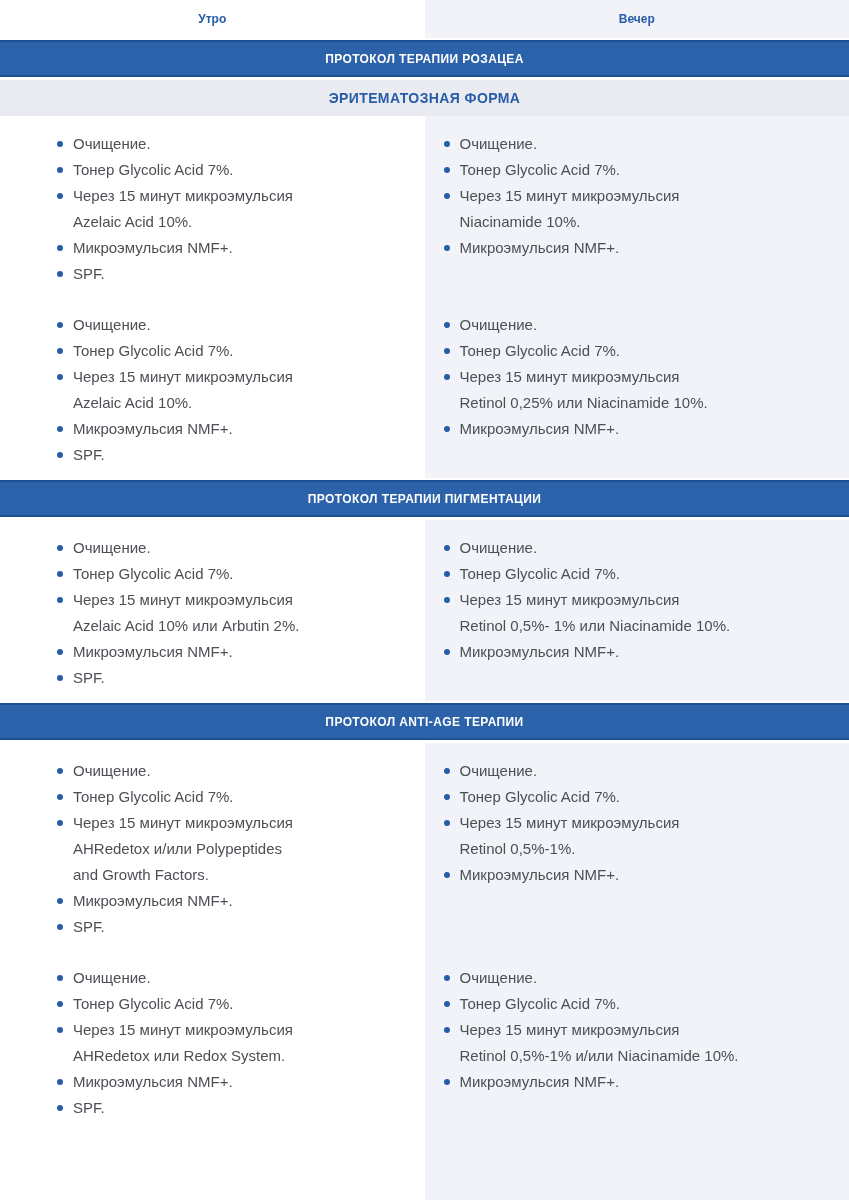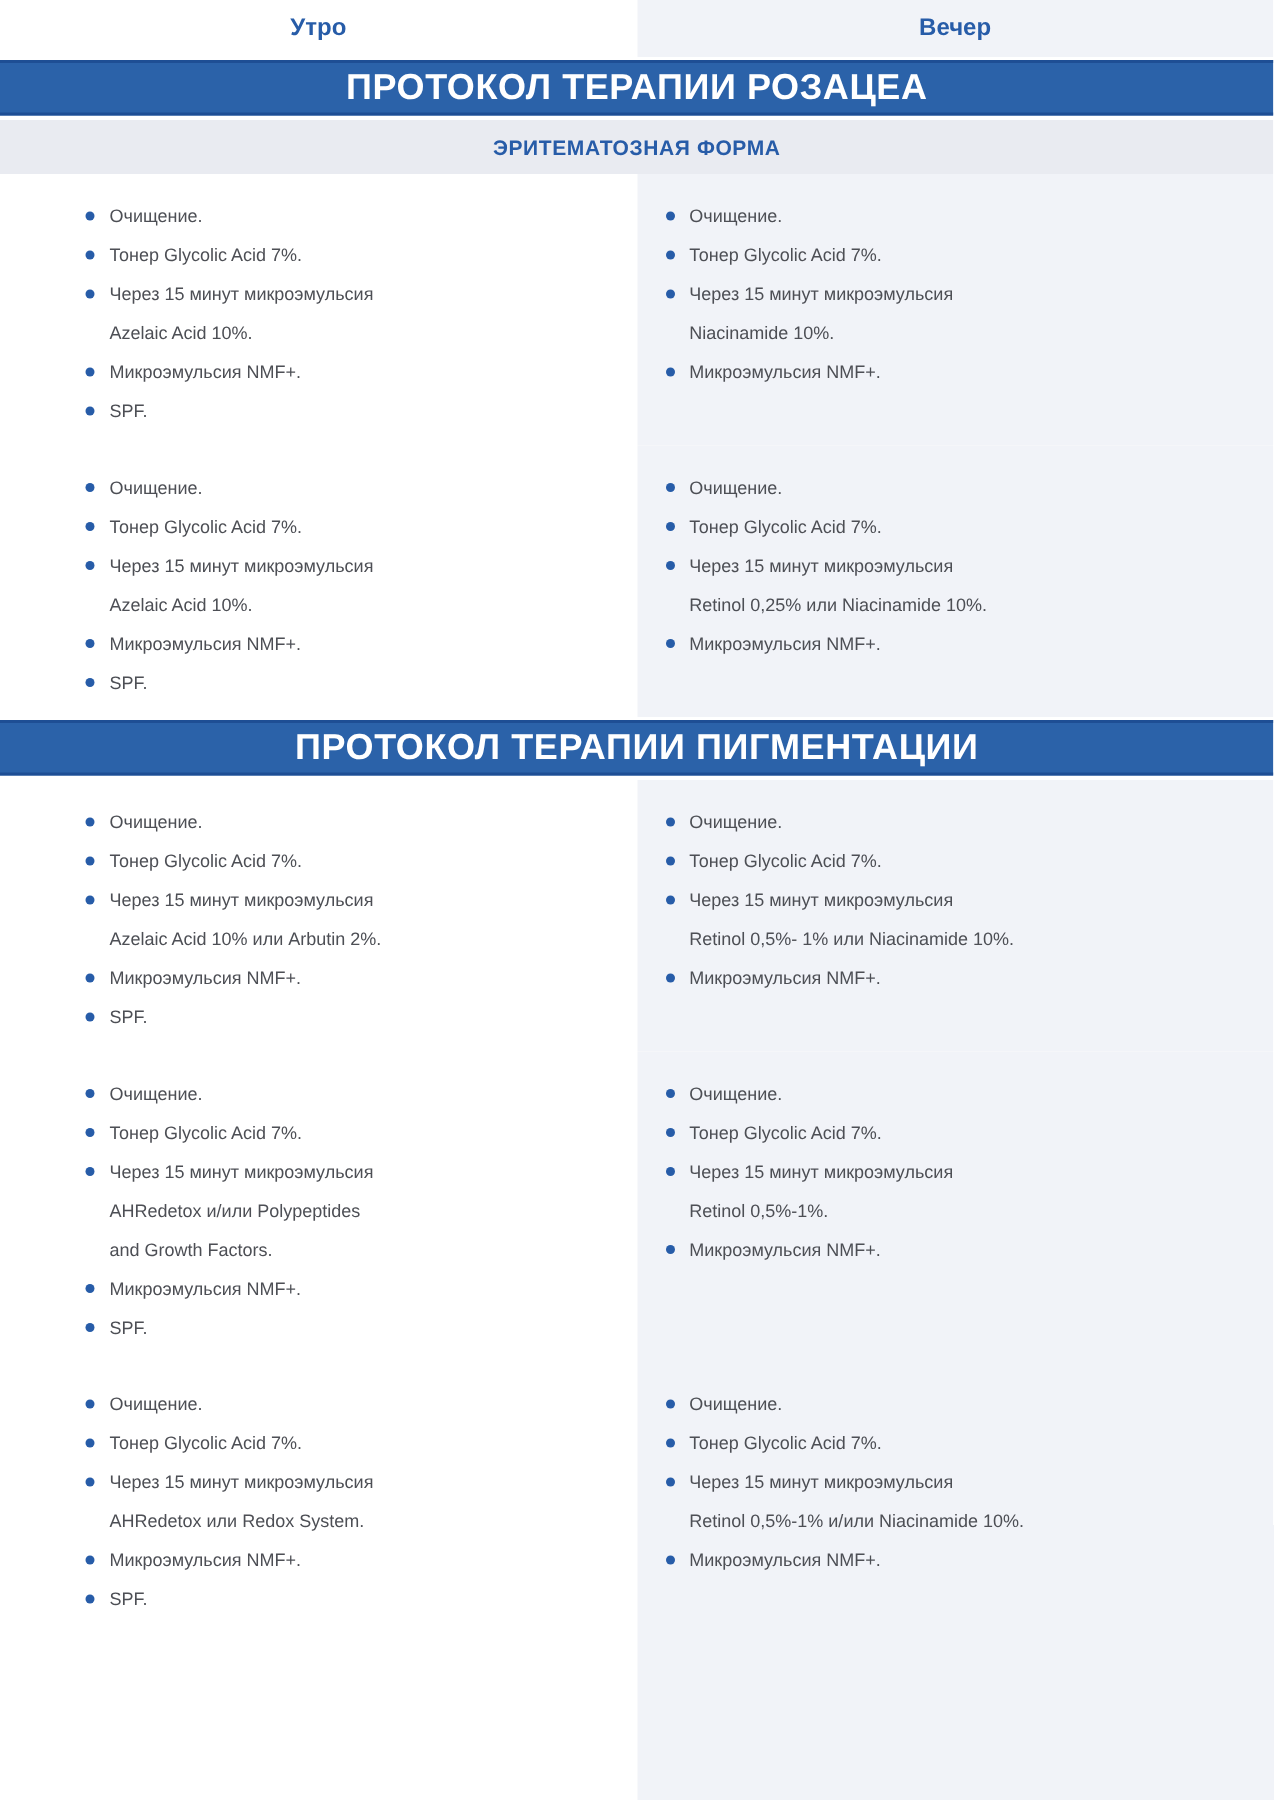--- a/index.html
+++ b/index.html
@@ -26,7 +26,7 @@
     display: flex;
     align-items: center;
     justify-content: center;
-    font-size: 16px;
+    font-size: 12px;
     font-weight: bold;
     color: #275ca8;
   }

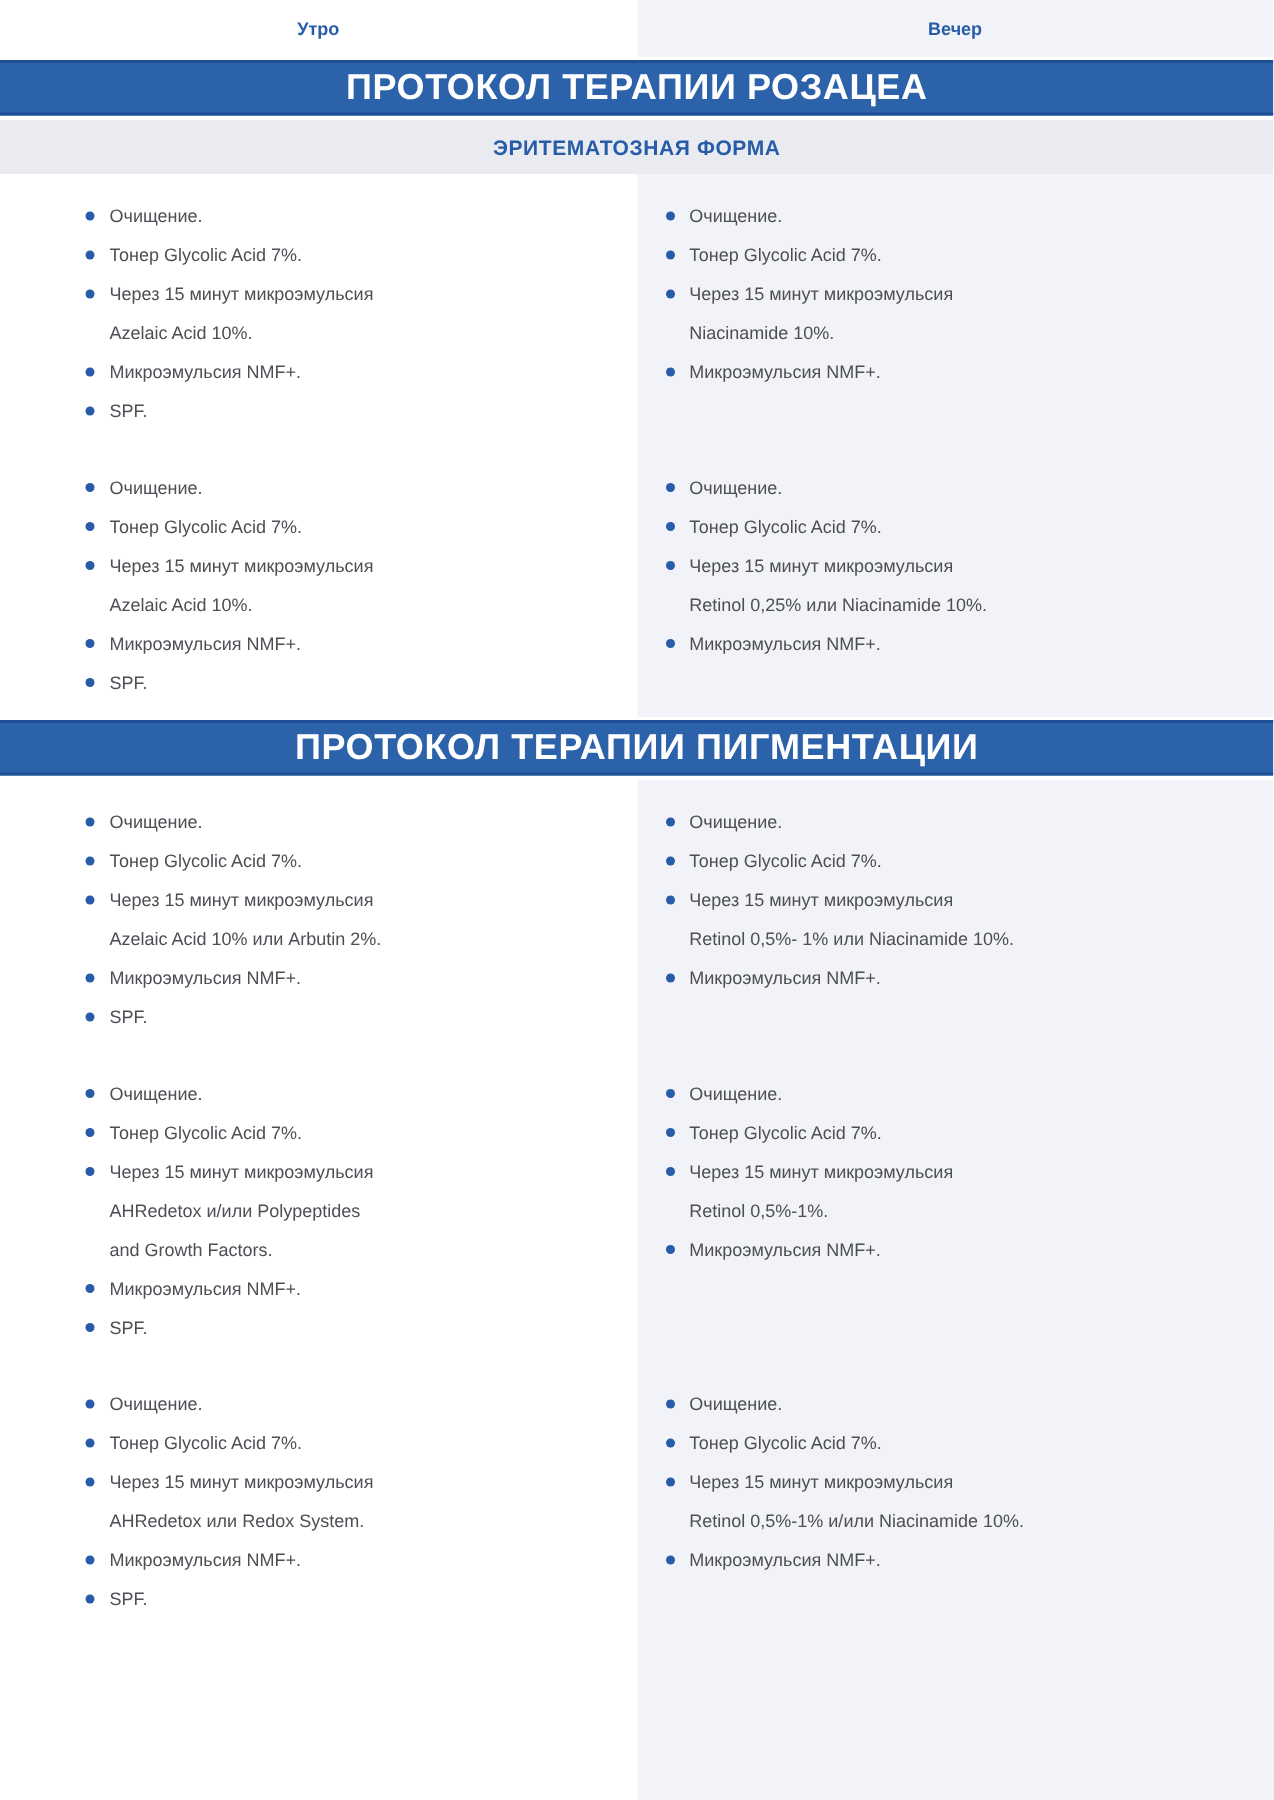--- a/index.html
+++ b/index.html
@@ -44,7 +44,7 @@
     display: flex;
     align-items: center;
     justify-content: center;
-    font-size: 24px;
+    font-size: 12px;
     font-weight: bold;
     letter-spacing: 0.4px;
   }

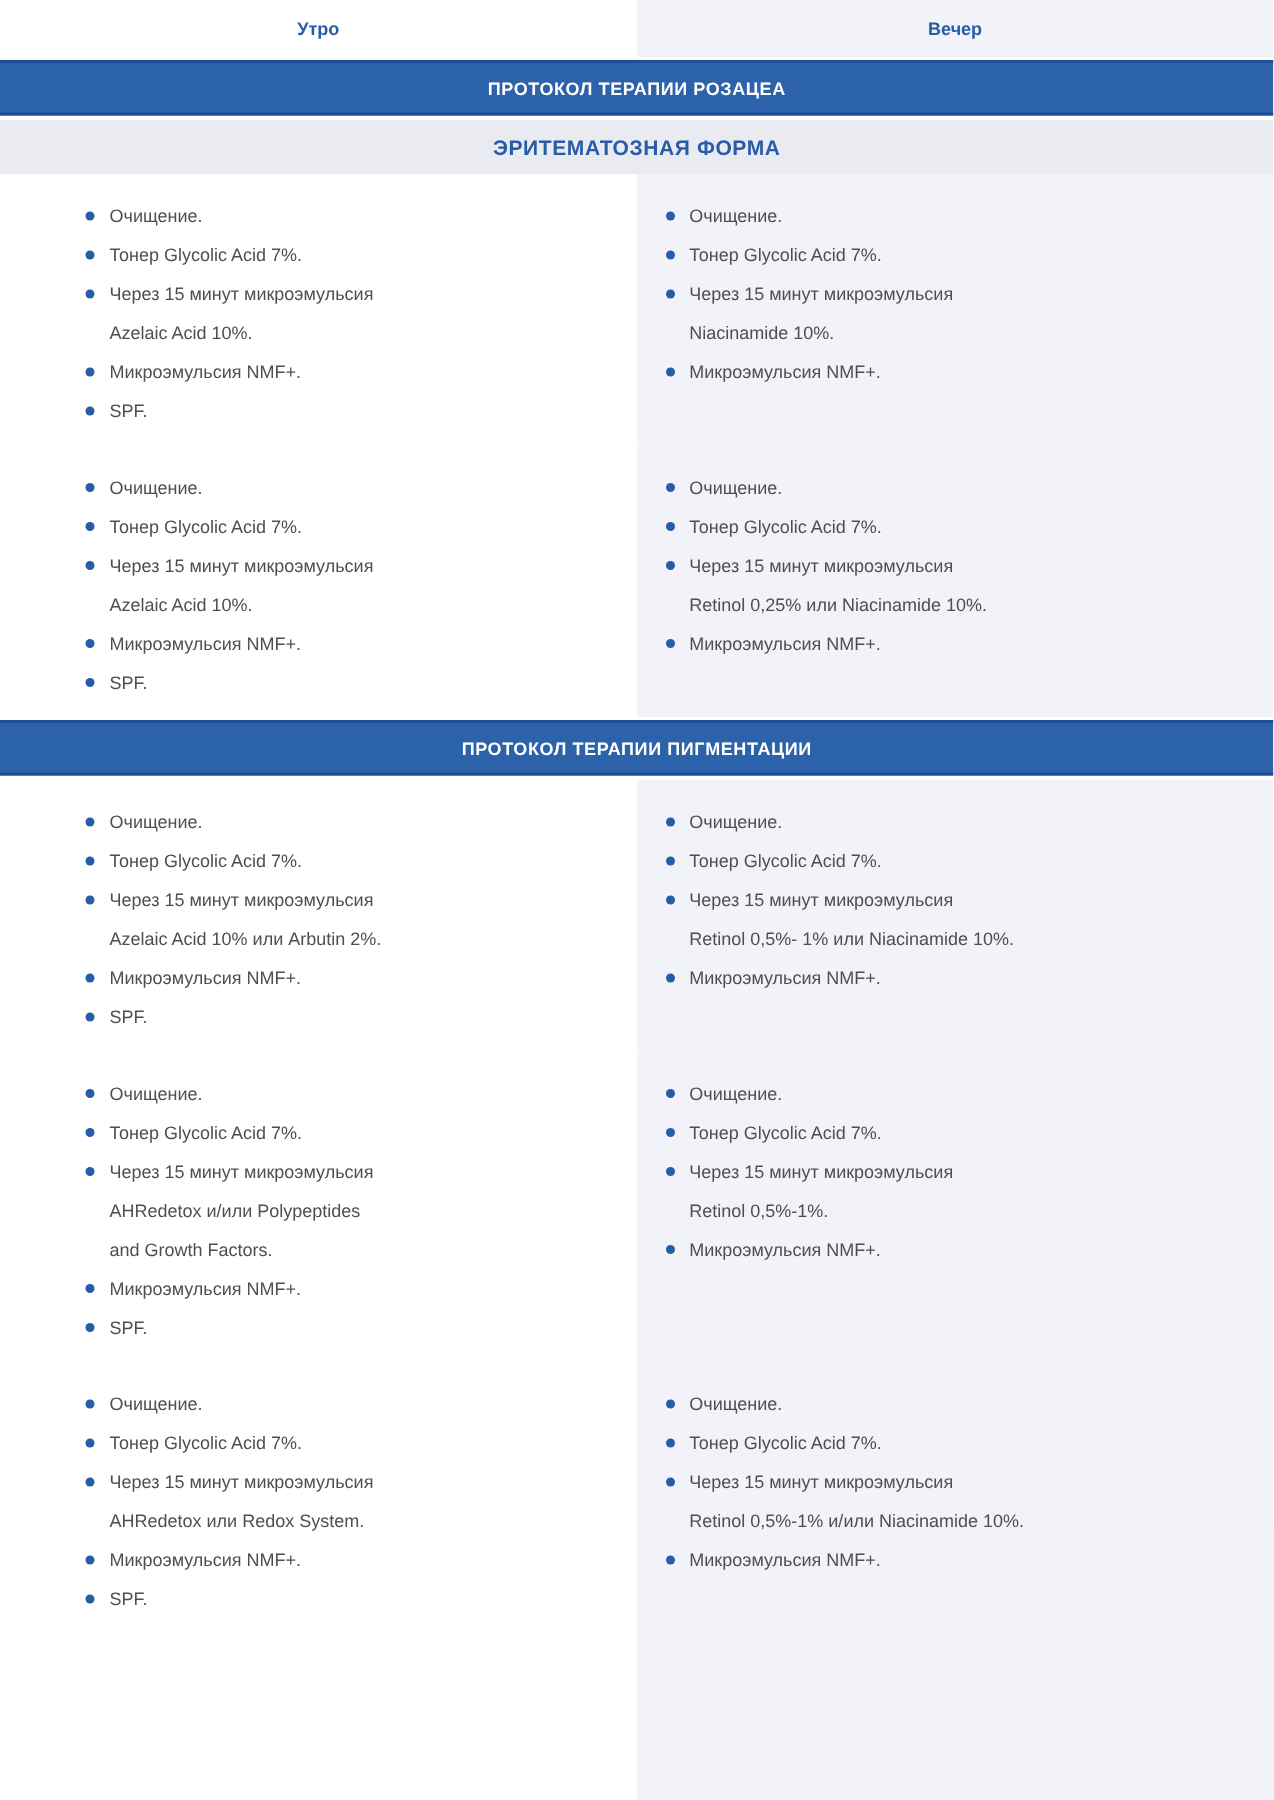--- a/index.html
+++ b/index.html
@@ -89,7 +89,7 @@
   ul.proto-list li {
     position: relative;
     padding-left: 17px;
-    font-size: 12px;
+    font-size: 15px;
     line-height: 26px;
     color: #4d4f55;
     white-space: pre-line;

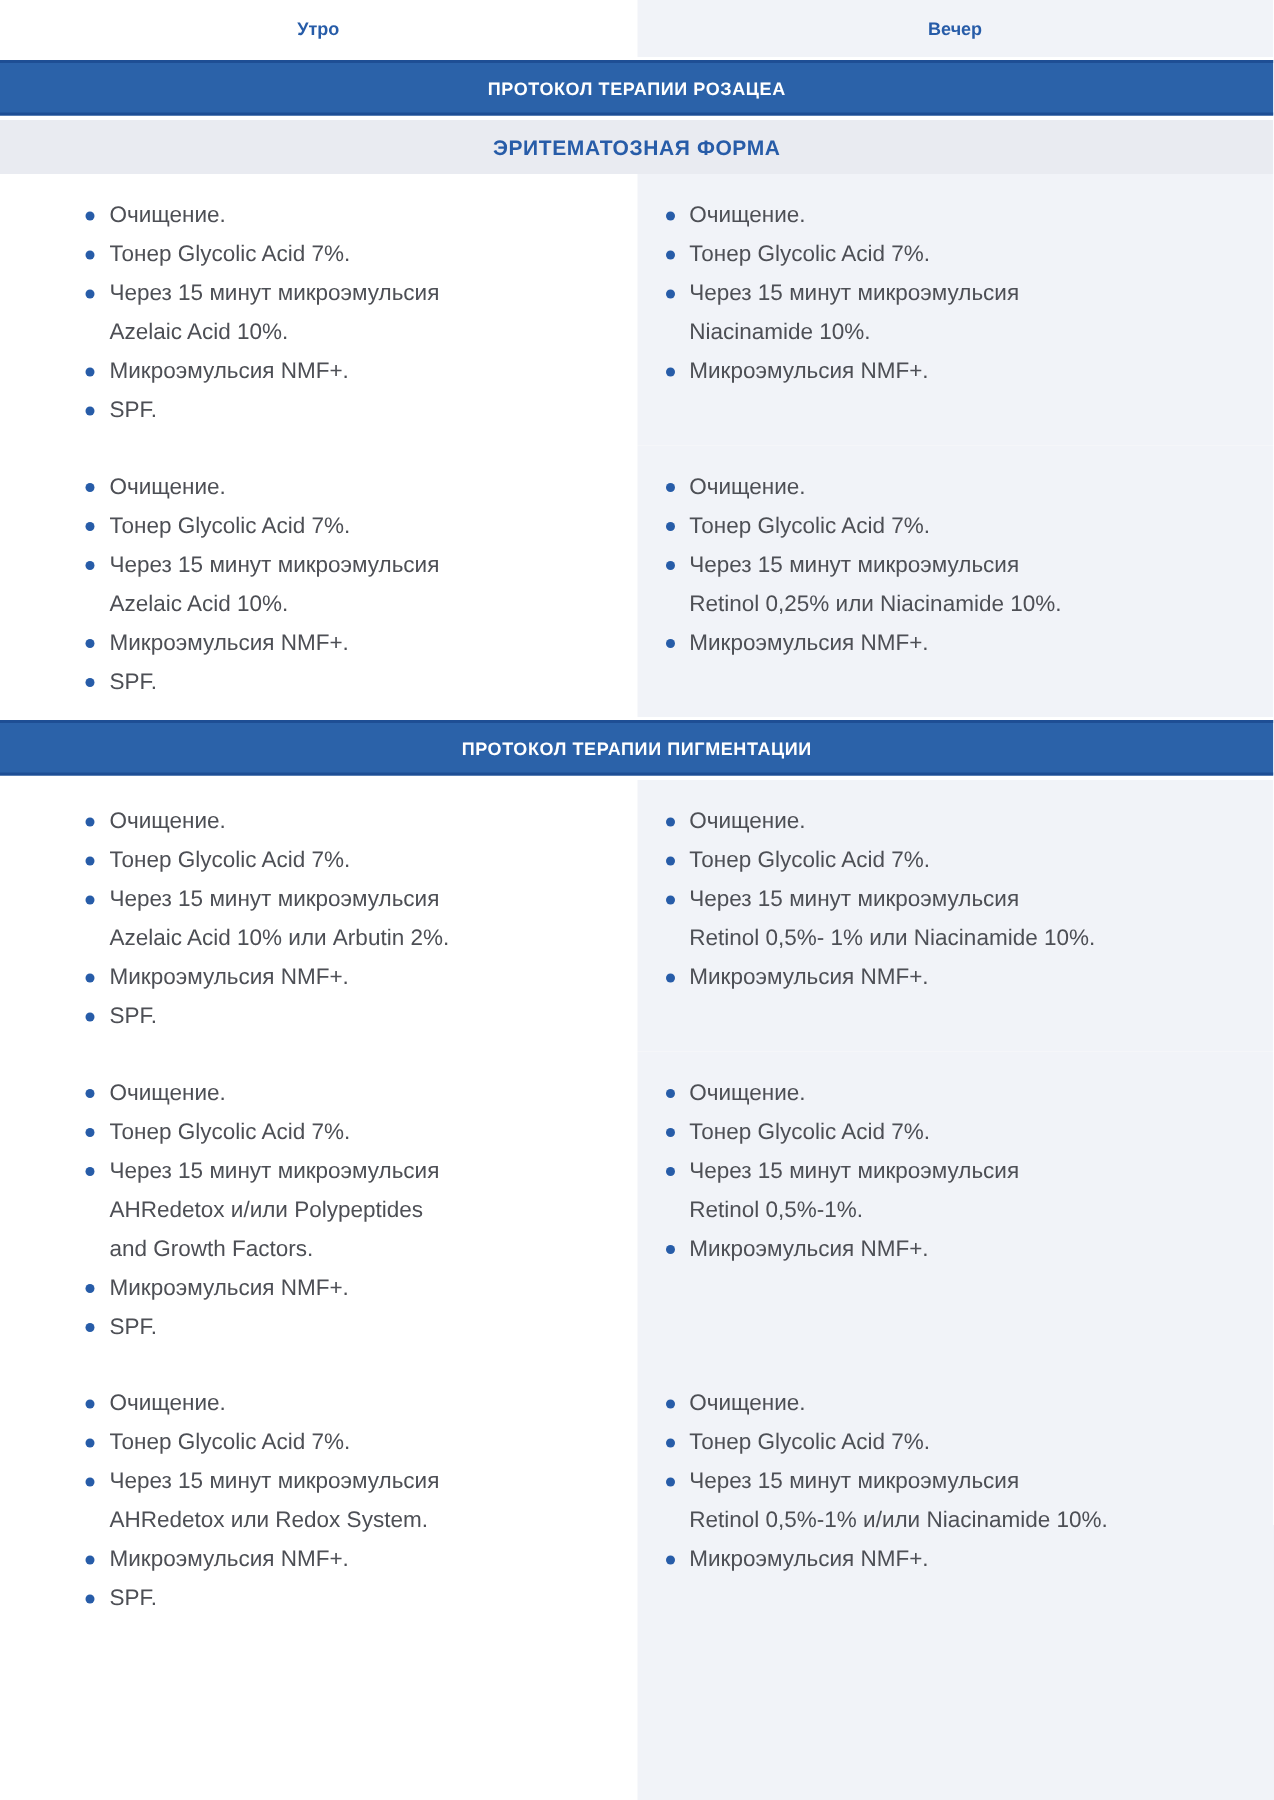--- a/index.html
+++ b/index.html
@@ -187,6 +187,7 @@
     </div>
   </div>
 
+  <div class="band-primary">ПРОТОКОЛ ANTI-AGE ТЕРАПИИ</div>
 
   <div class="content content-row-4">
     <div class="col col-morning">

